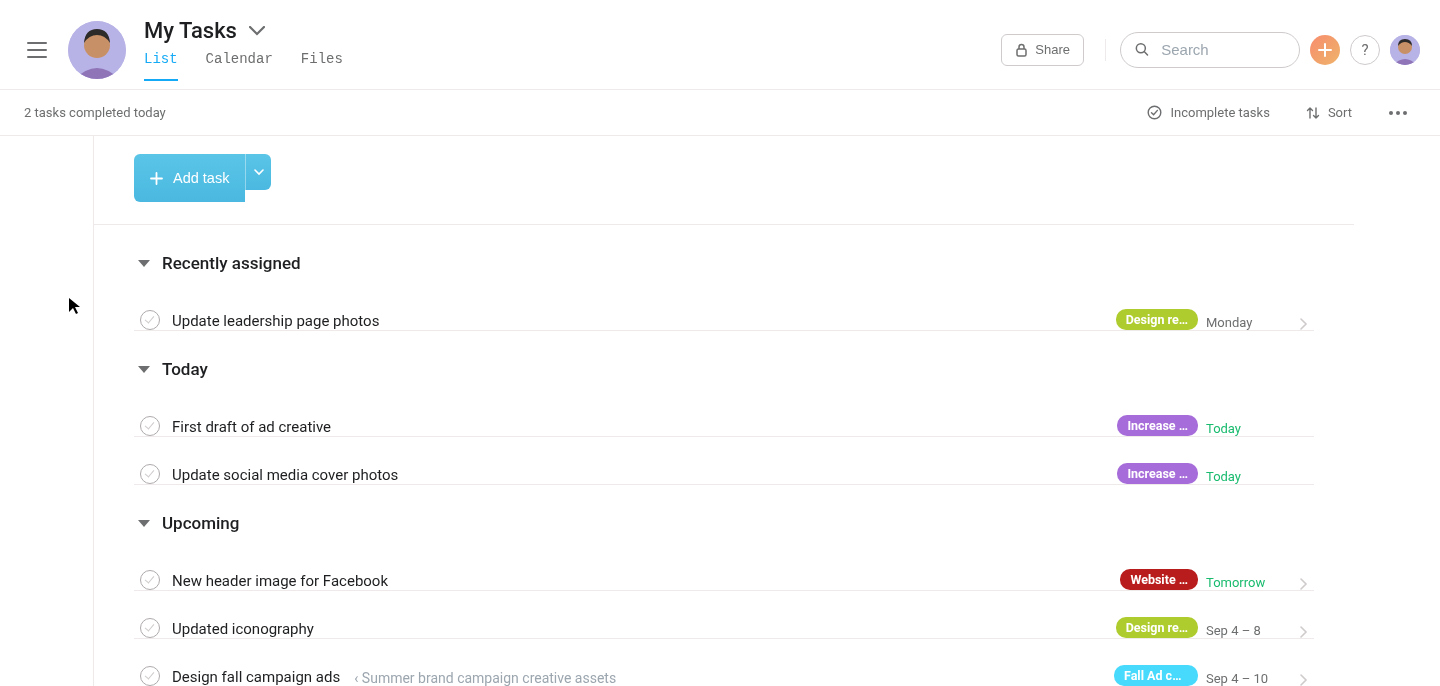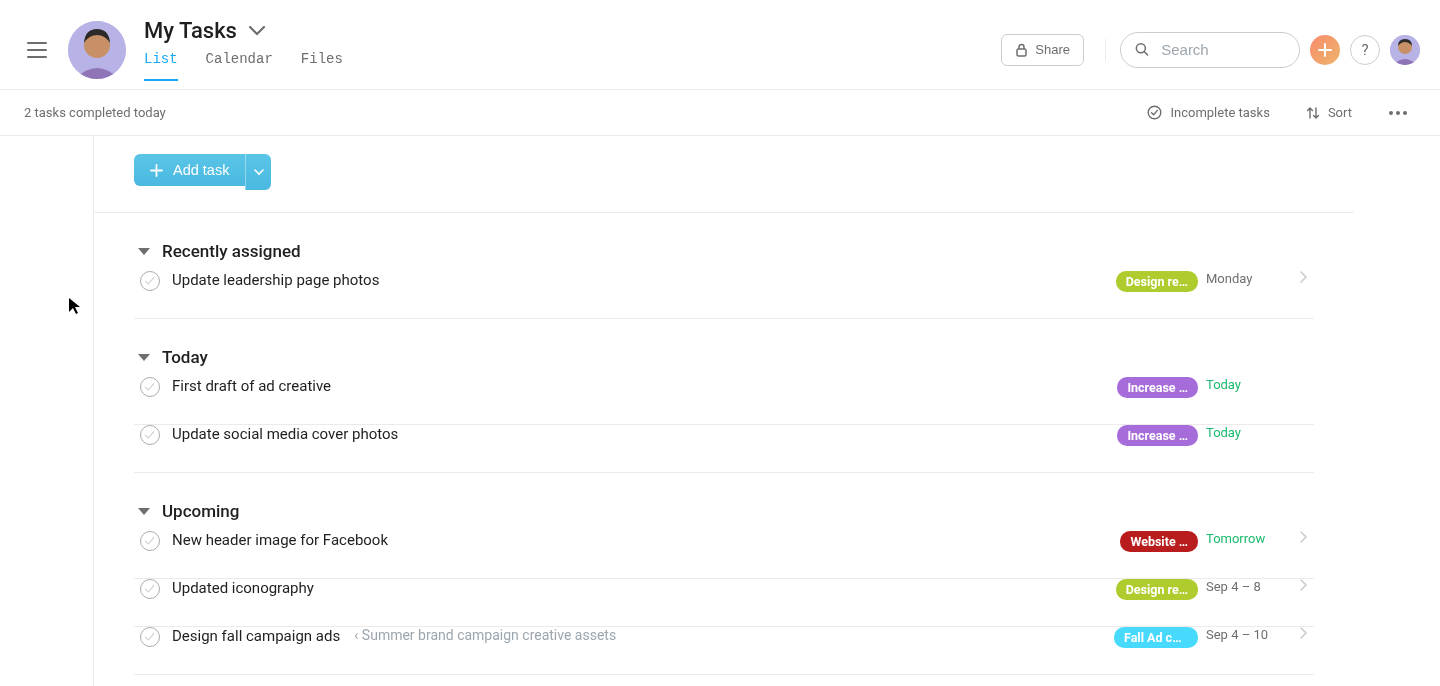--- a/index.html
+++ b/index.html
@@ -100,7 +100,7 @@
   .addtask-btn {
     background:#4cbde3; 
     background-image: linear-gradient(#5ac5e7,#4ab8e0);
-    color:#fff; border:none; height:32px;
+    color:#fff; border:none; height:48px;
     display:flex; align-items:center; gap:10px;
     padding:0 16px; font-size:14.5px; font-weight:400;
     border-top-left-radius:6px; border-bottom-left-radius:6px;

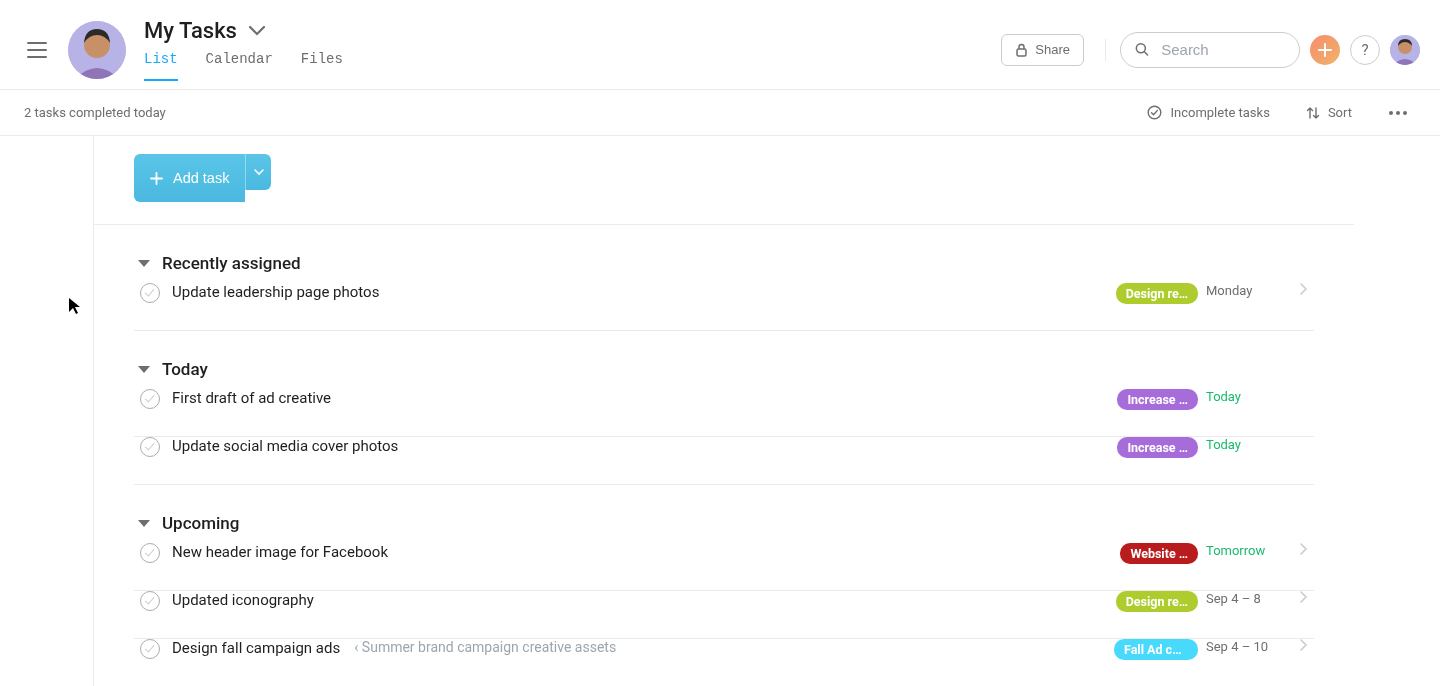--- a/index.html
+++ b/index.html
@@ -127,7 +127,7 @@
   .section-caret { width:0;height:0;border-left:6px solid transparent;border-right:6px solid transparent;border-top:7px solid #6d6e6f;}
 
   .task-row {
-    display:flex; align-items:flex-start;
+    display:flex; align-items:flex-end;
     height:48px;
     border-bottom:1px solid #edeae9;
     padding:0 6px;

